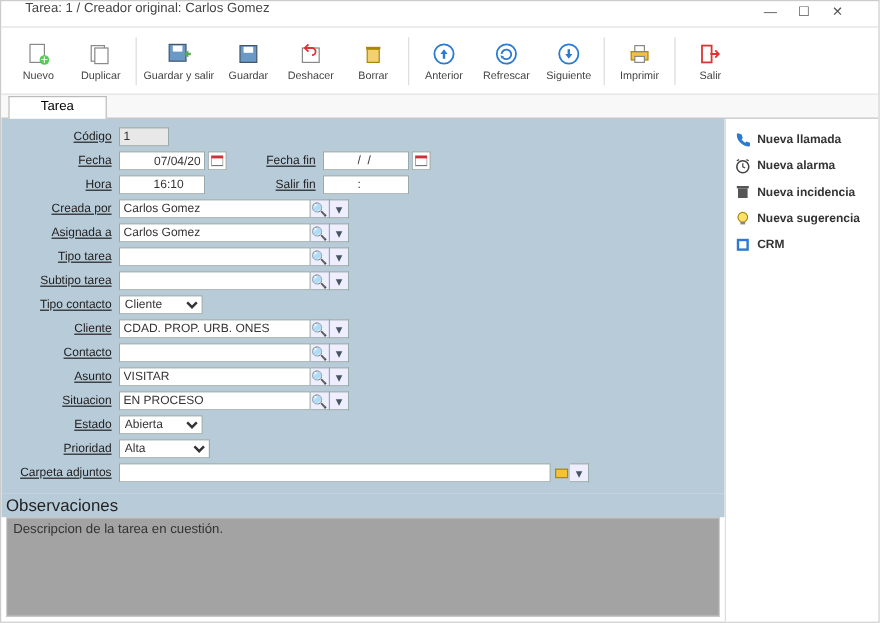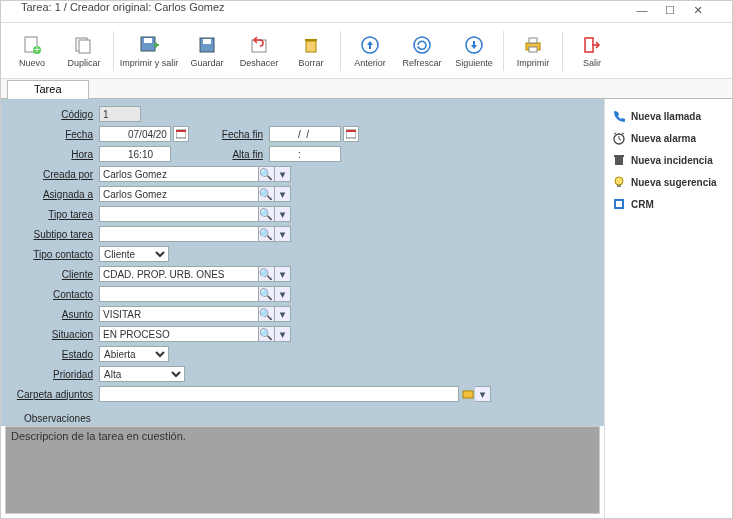--- a/index.html
+++ b/index.html
@@ -83,7 +83,7 @@
           <path d="M14 10 l4 -3 v2 h3 v2 h-3 v2 z" fill="#5a5"></path>
         </svg>
       </span>
-    <span class="tlabel">Imprimir y salir</span>
+    <span class="tlabel">Guardar y salir</span>
   </div>
   <div class="tbtn">
     <span class="ticon">

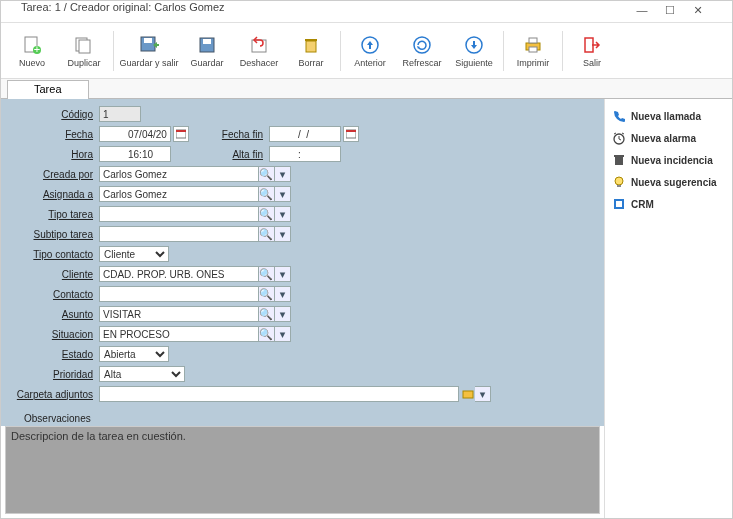--- a/index.html
+++ b/index.html
@@ -201,7 +201,7 @@
         <span class="lbl w90">Hora</span>
         <input class="fld w80" value="16:10" style="">
         <span style="width:18px"></span>
-        <span class="lbl w60" style="margin-left:20px">Alta fin</span>
+        <span class="lbl w60" style="margin-left:20px">Salir fin</span>
         <input class="fld w80" value=":" style="">
       </div>
 

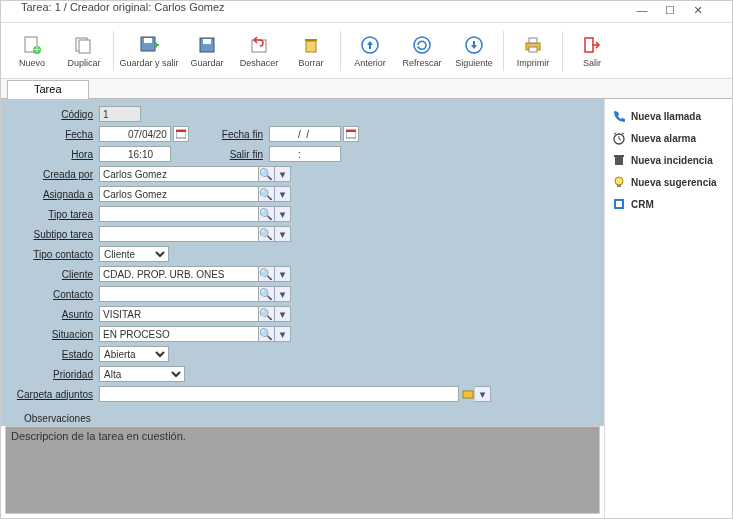--- a/index.html
+++ b/index.html
@@ -321,7 +321,7 @@
 
       <div class="row">
         <span class="lbl w90">Prioridad</span>
-        <select class="fld" style="width:86px"><option>Alta</option></select>
+        <select class="fld" style="width:76px"><option>Alta</option></select>
       </div>
 
       <div class="row">

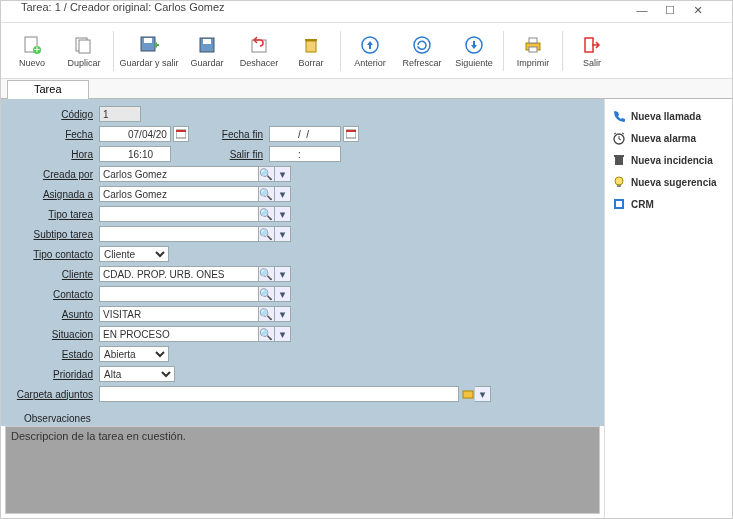--- a/index.html
+++ b/index.html
@@ -30,7 +30,7 @@
 .lookup { display: inline-flex; }
 .lookup .lbtn { width: 16px; height: 16px; border: 1px solid #9aa; border-left: none; background: #eef; display: flex; align-items: center; justify-content: center; cursor: pointer; font-size: 9px; color: #456; }
 select.fld { height: 16px; padding: 0; }
-.obs-label { background: #b8cbd9; padding: 2px 23px; font-size: 10px; color: #222; }
+.obs-label { background: #b8cbd9; padding: 2px 4px; font-size: 14px; color: #222; }
 .obs { flex: 1; border: 1px solid #ccc; margin: 0 4px 4px 4px; padding: 3px 5px; color: #333; background: #a3a3a3; position: relative; overflow-y: scroll; }
 .sidepanel { width: 128px; border-left: 1px solid #ddd; background: #fff; padding: 6px 4px; }
 .sideitem { display: flex; align-items: center; padding: 3px 2px; cursor: pointer; gap: 4px; font-weight: bold; }

